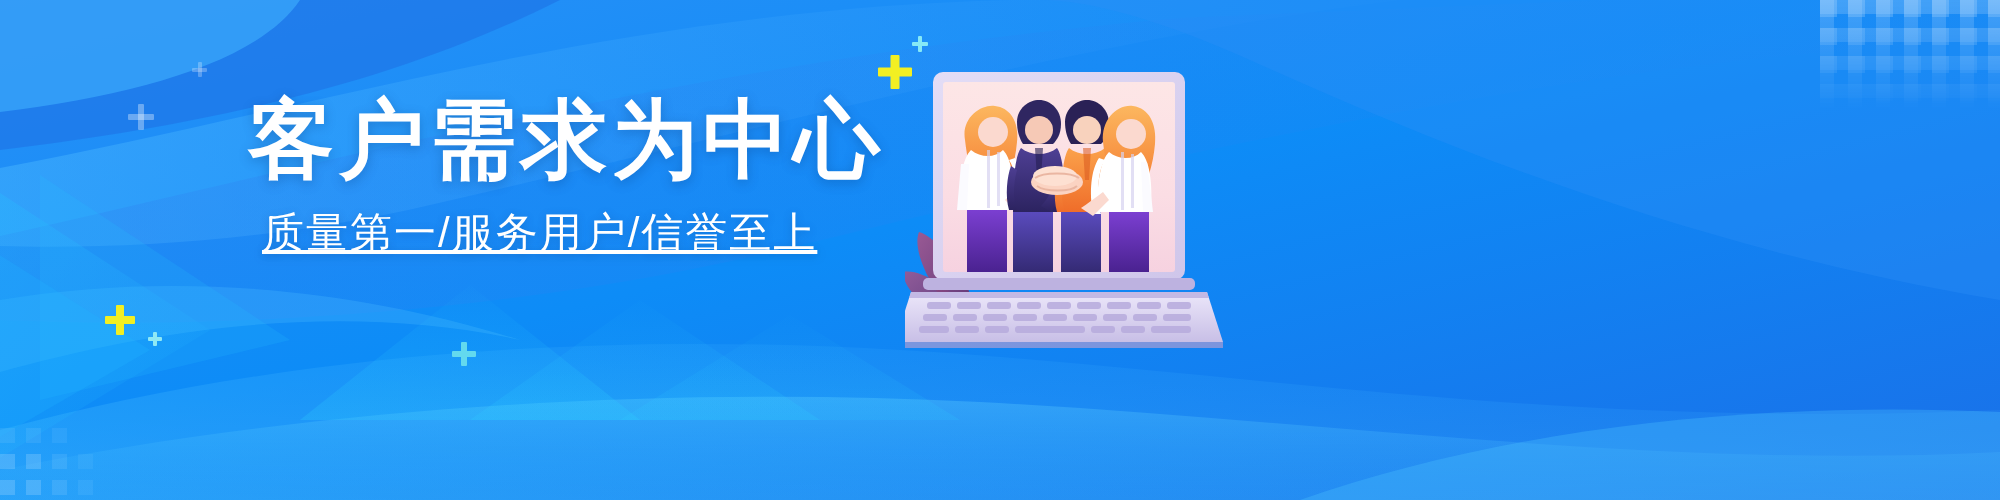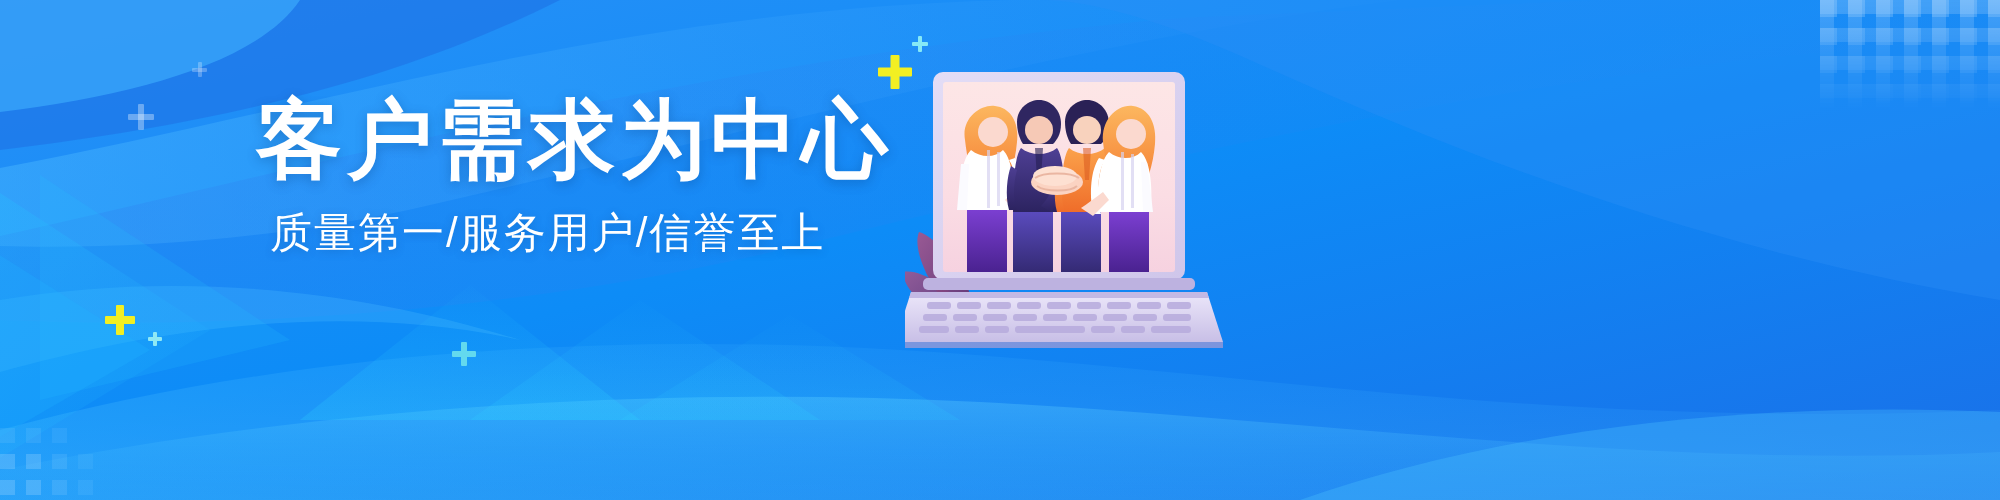--- a/index.html
+++ b/index.html
@@ -41,7 +41,7 @@
   .plus:after{top:50%;left:0;transform:translateY(-50%);height:var(--t);width:100%;}
 
   
-  .textwrap{position:absolute;left:256px;top:96px;width:620px;}
+  .textwrap{position:absolute;left:248px;top:96px;width:620px;}
   .headline{
     margin:0;color:#ffffff;font-size:86px;line-height:1.0;font-weight:bold;
     letter-spacing:5px;white-space:nowrap;

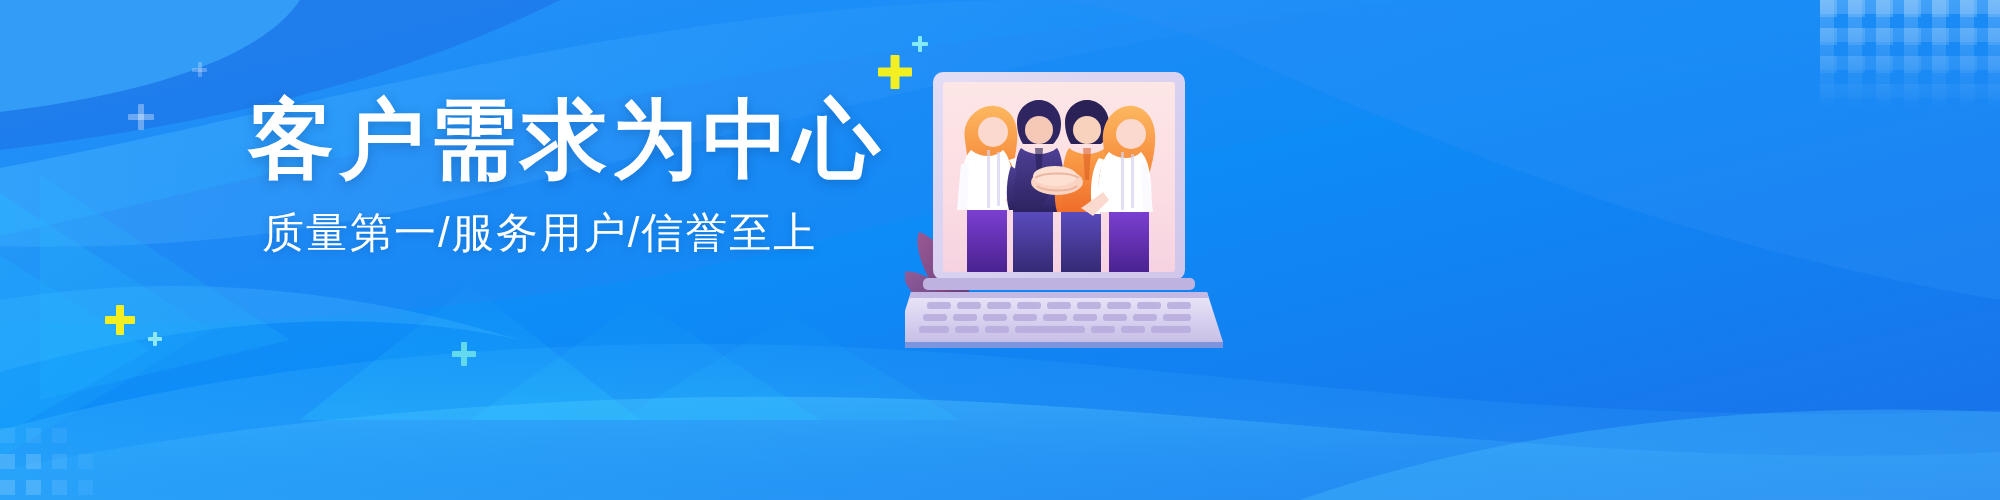--- a/index.html
+++ b/index.html
@@ -51,6 +51,7 @@
     margin:30px 0 0 14px;color:#ffffff;font-size:42px;line-height:1.0;
     letter-spacing:2px;white-space:nowrap;font-weight:500;
     text-shadow:0 2px 8px rgba(6,52,120,.25);
+    text-decoration:underline;
   }
 
   

